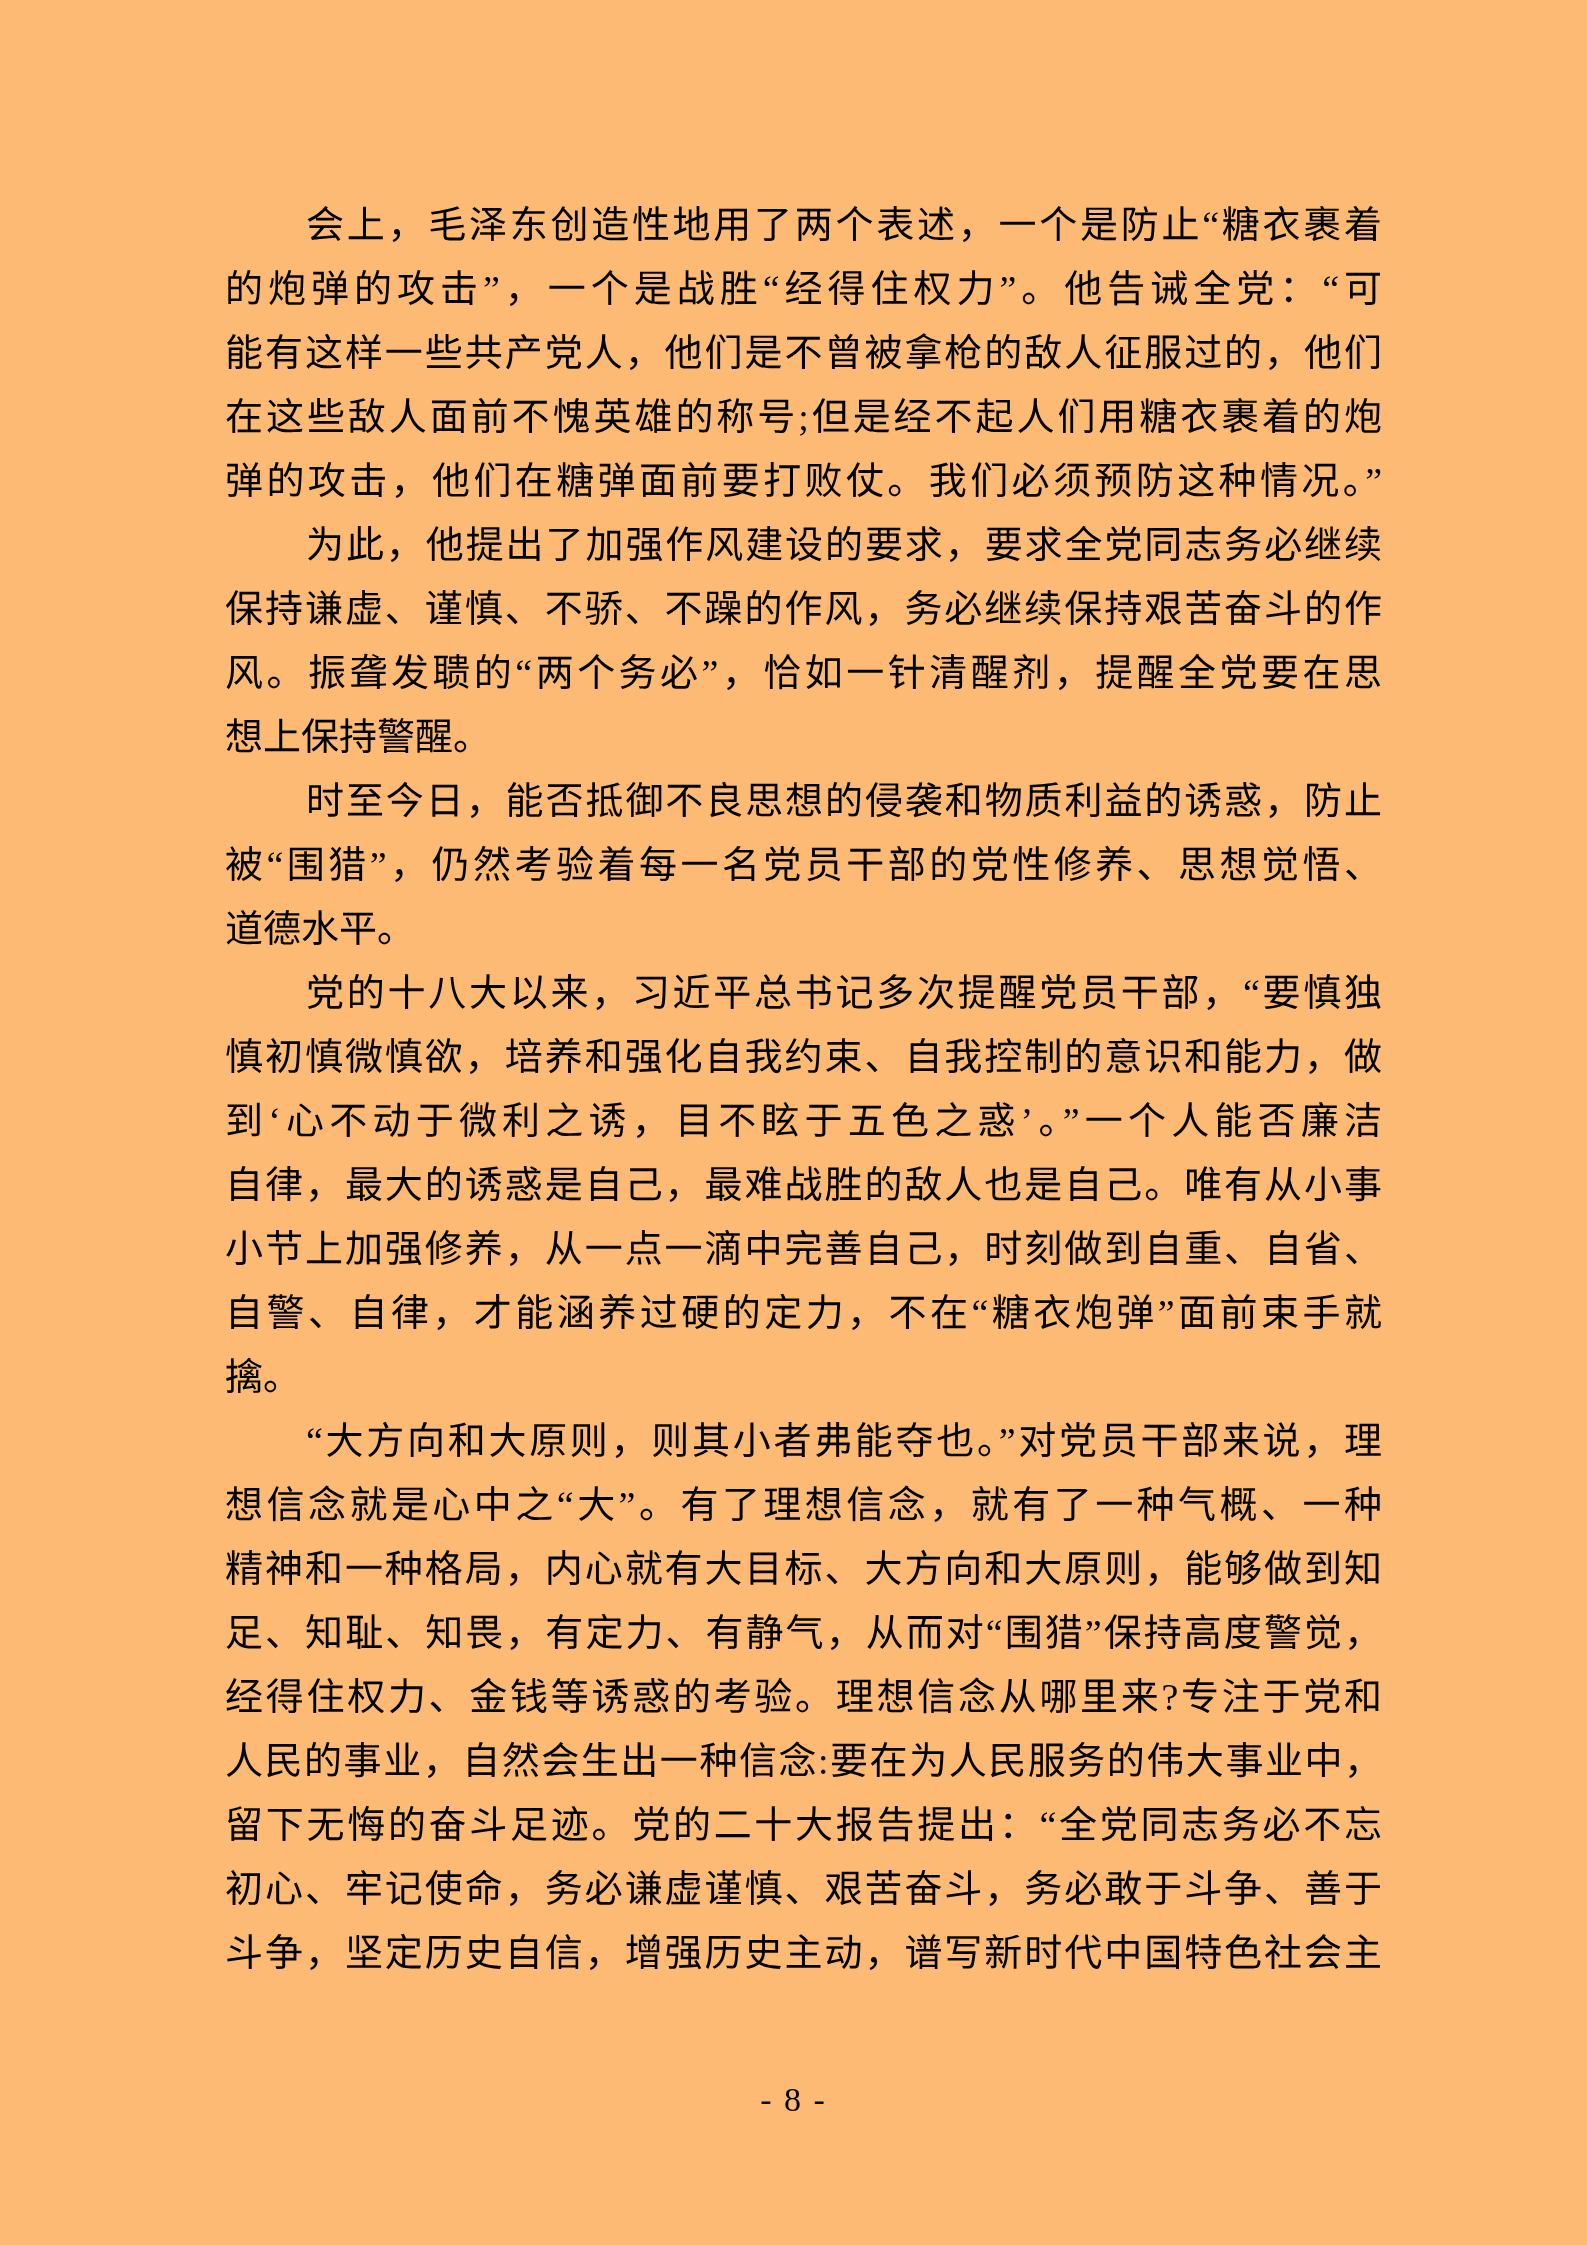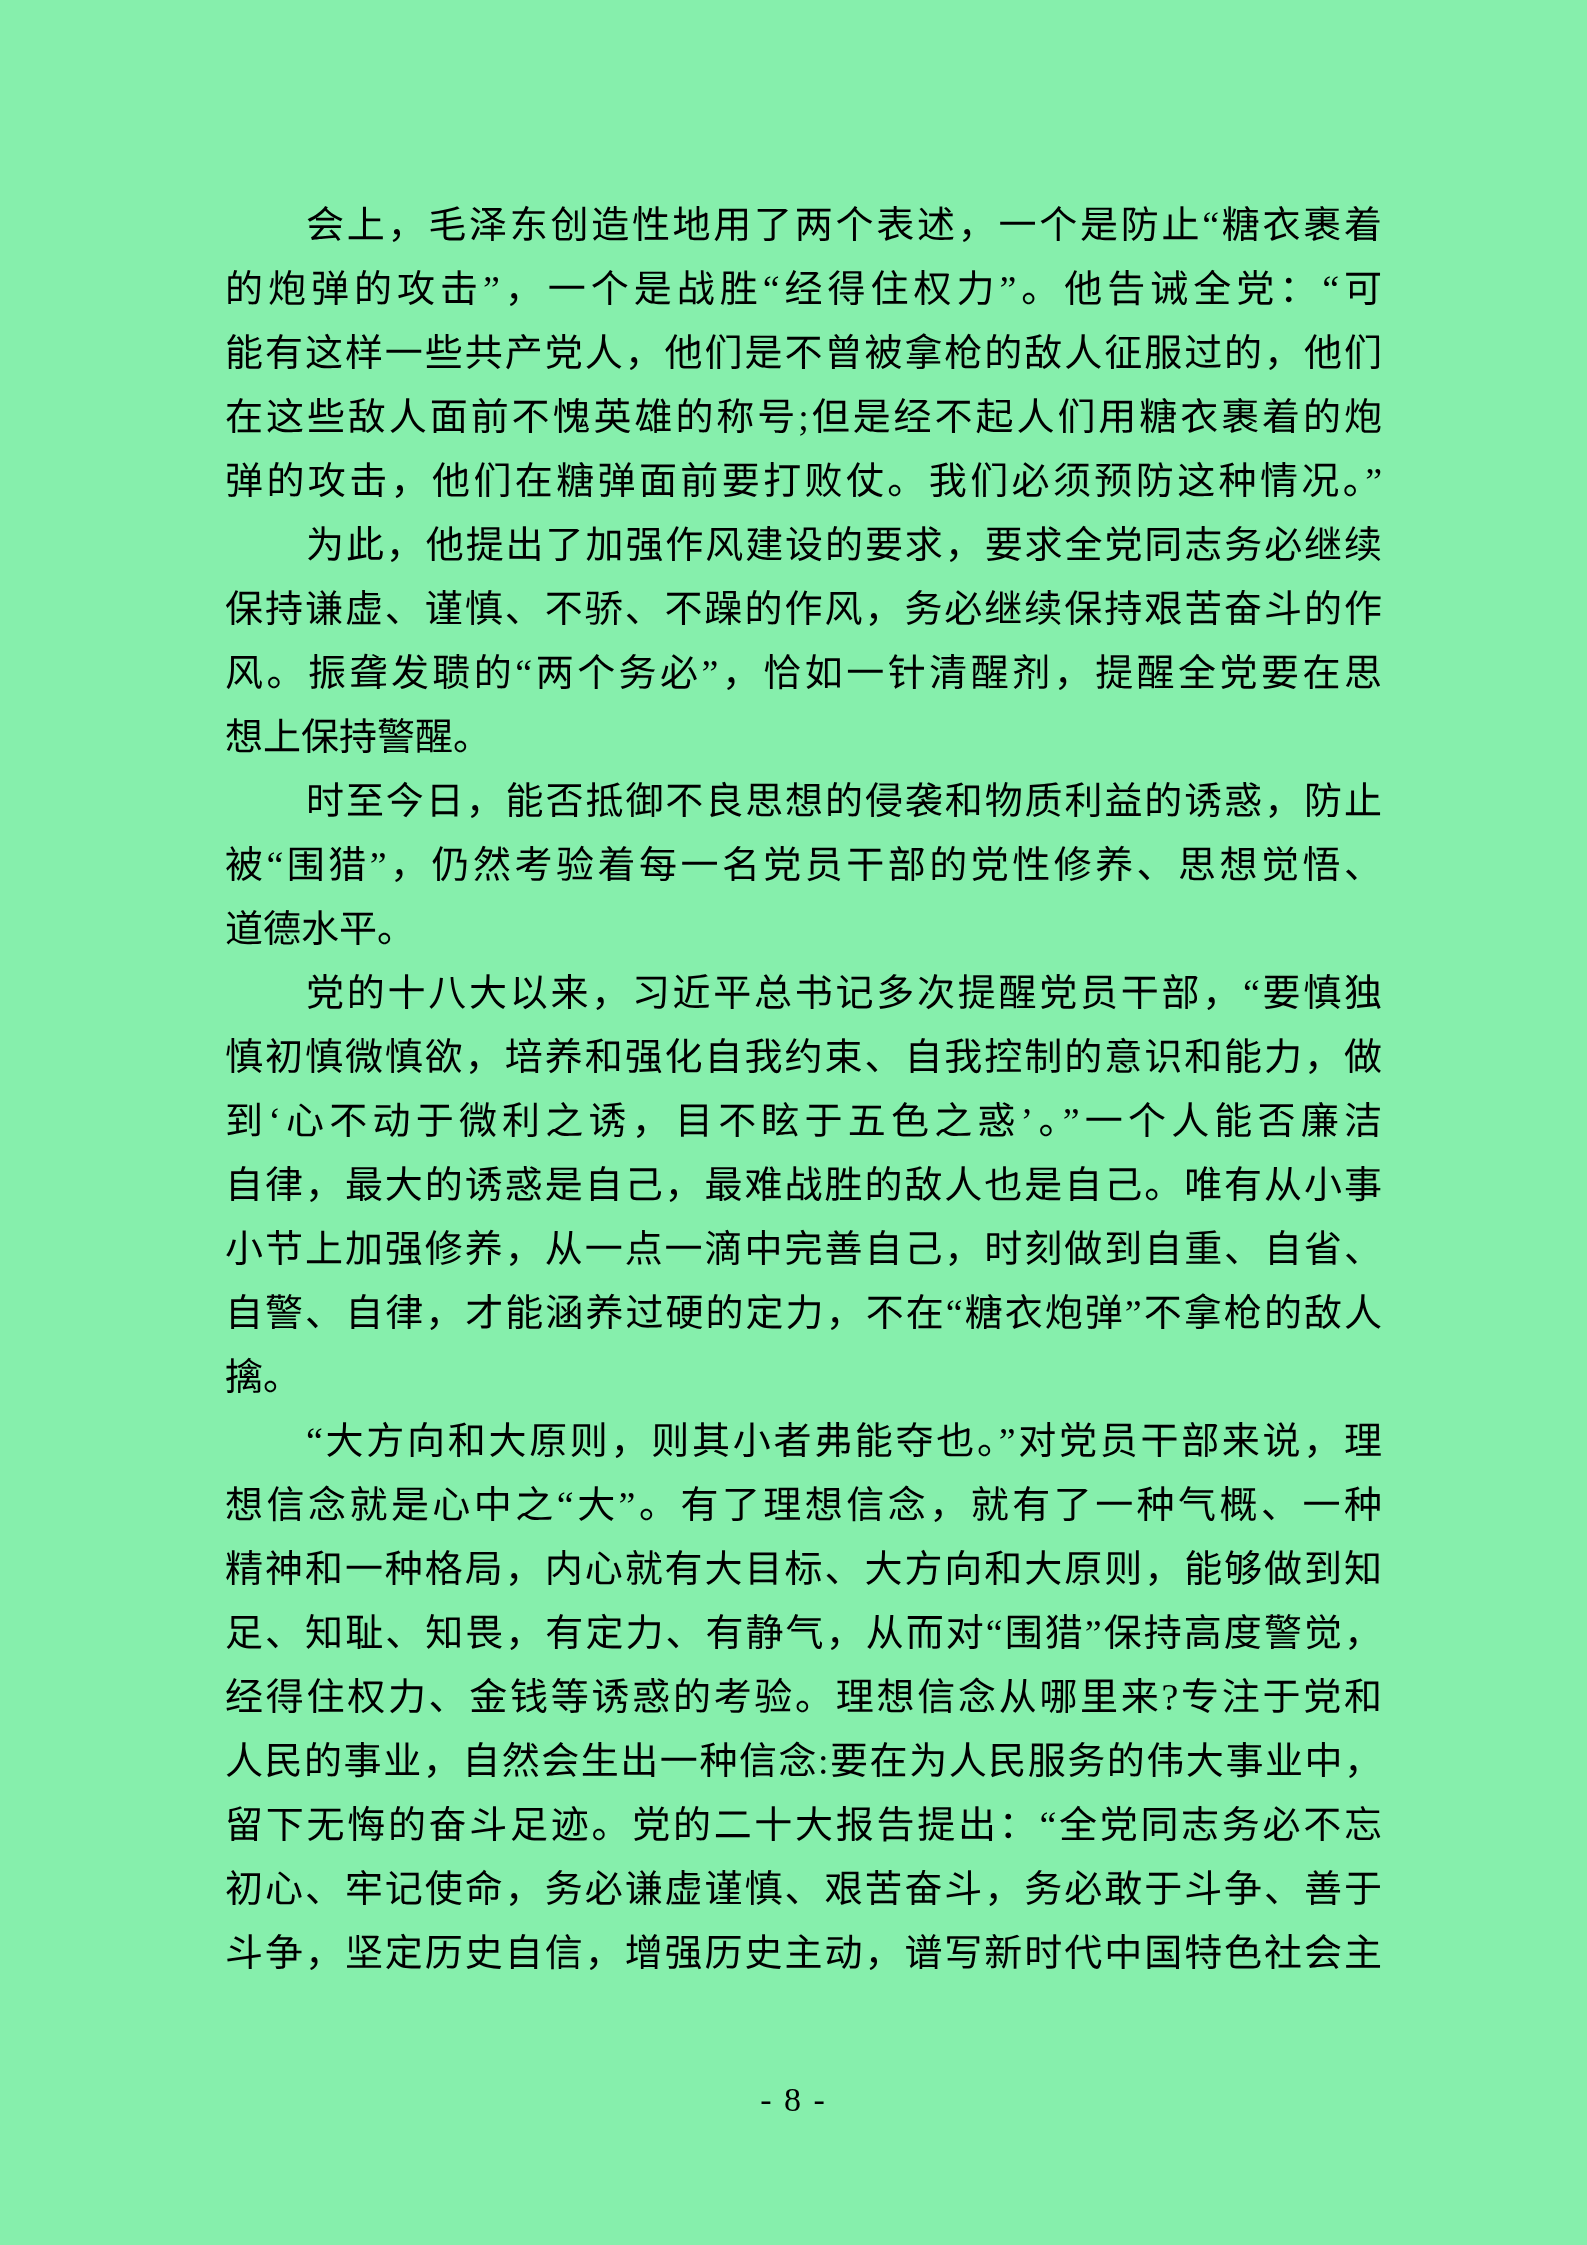--- a/index.html
+++ b/index.html
@@ -11,7 +11,7 @@
     position: relative;
     width: 1587px;
     height: 2245px;
-    background: #86efac;
+    background: #fdba74;
     overflow: hidden;
     font-family: "Liberation Serif", "DejaVu Serif", serif;
     color: #000000;

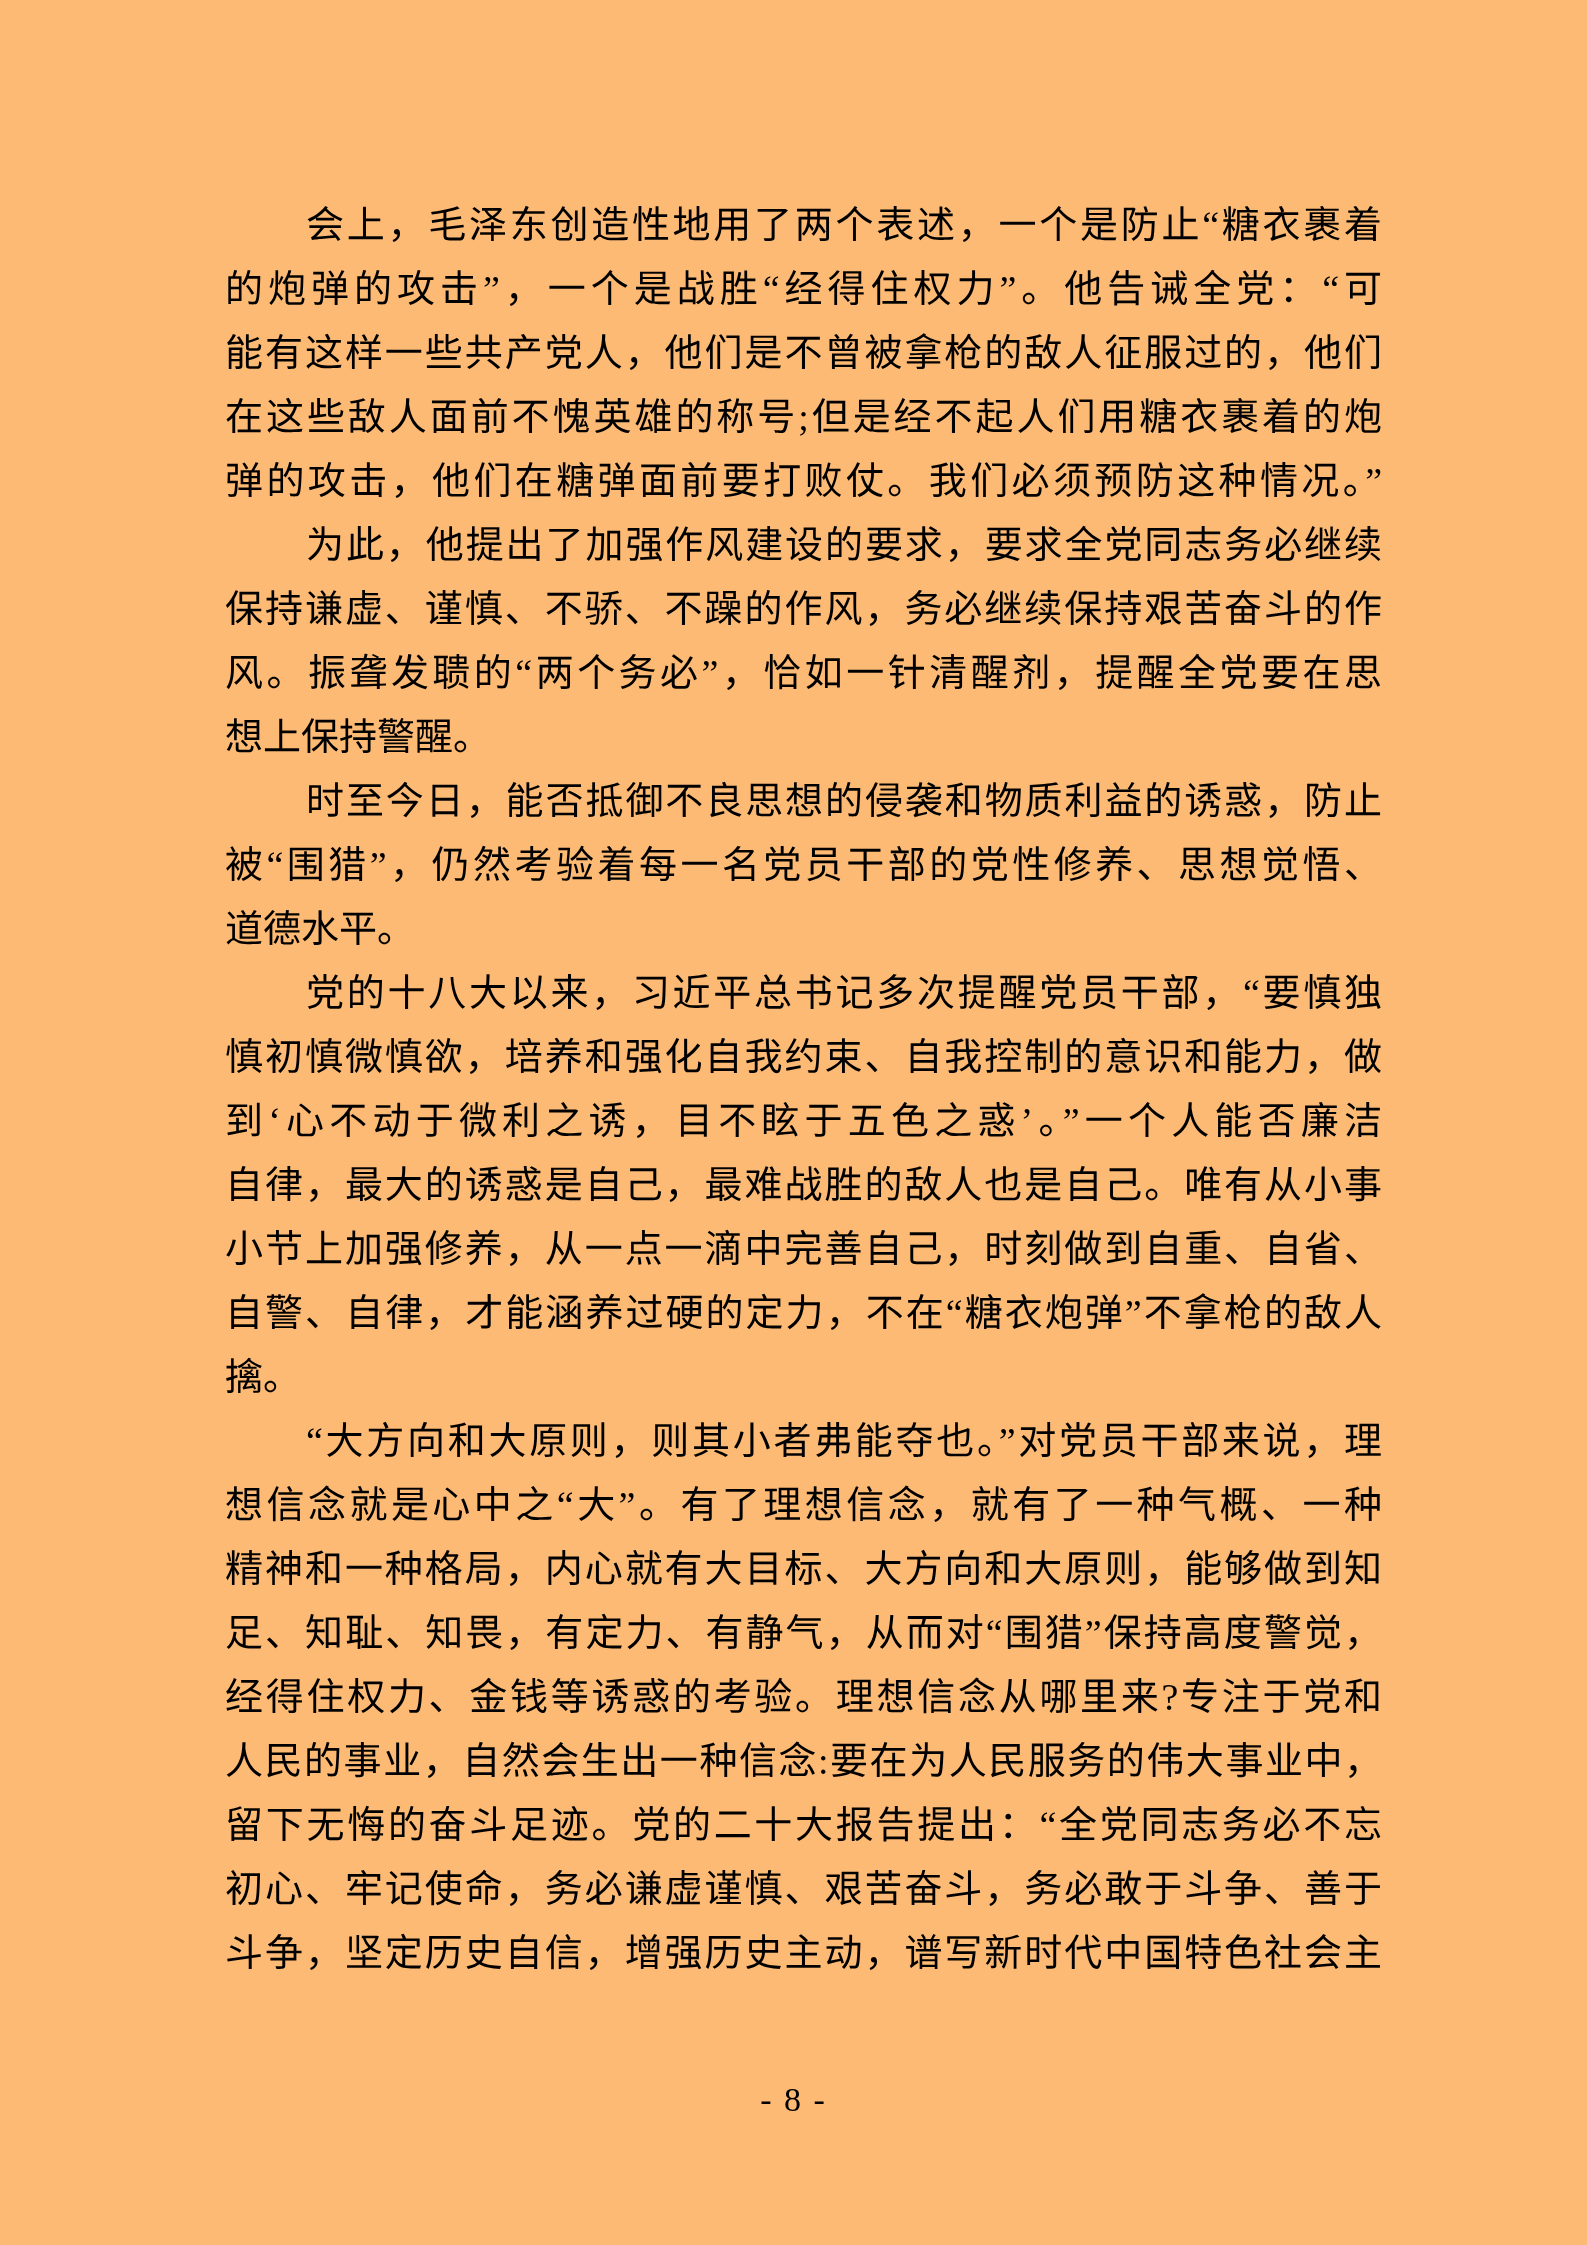--- a/index.html
+++ b/index.html
@@ -84,7 +84,7 @@
         <div class="line">到‘心不动于微利之诱，目不眩于五色之惑’。”一个人能否廉洁</div>
         <div class="line">自律，最大的诱惑是自己，最难战胜的敌人也是自己。唯有从小事</div>
         <div class="line">小节上加强修养，从一点一滴中完善自己，时刻做到自重、自省、</div>
-        <div class="line">自警、自律，才能涵养过硬的定力，不在“糖衣炮弹”不拿枪的敌人</div>
+        <div class="line">自警、自律，才能涵养过硬的定力，不在“糖衣炮弹”面前束手就</div>
         <div class="line short">擒。</div>
       </div>
       <div class="paragraph">

